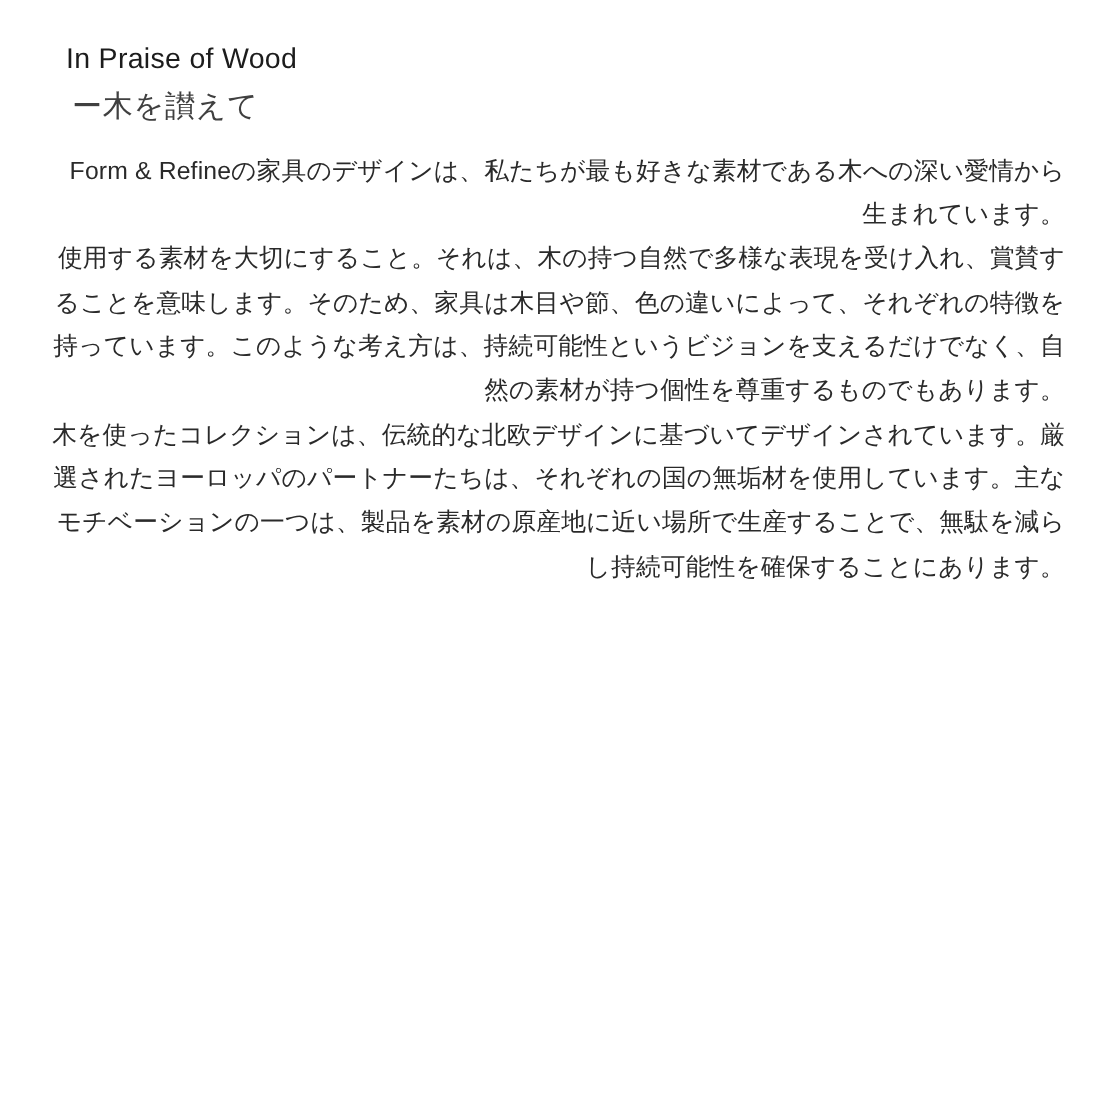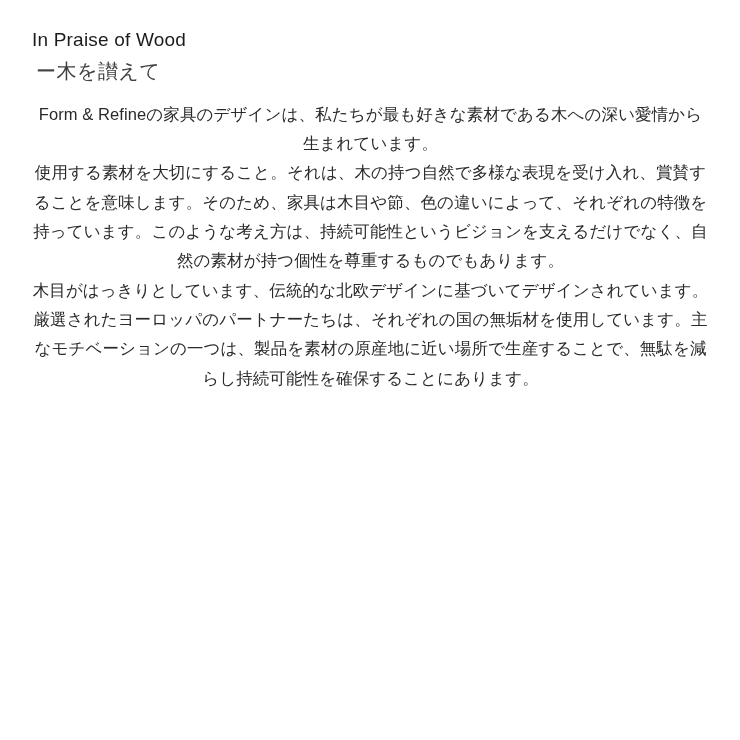--- a/index.html
+++ b/index.html
@@ -22,7 +22,7 @@
     background: #ffffff;
   }
   .title-block {
-    margin: 0 0 14px 0;
+    margin: 0 0 14px 12px;
   }
   .title-en {
     font-size: 19px;

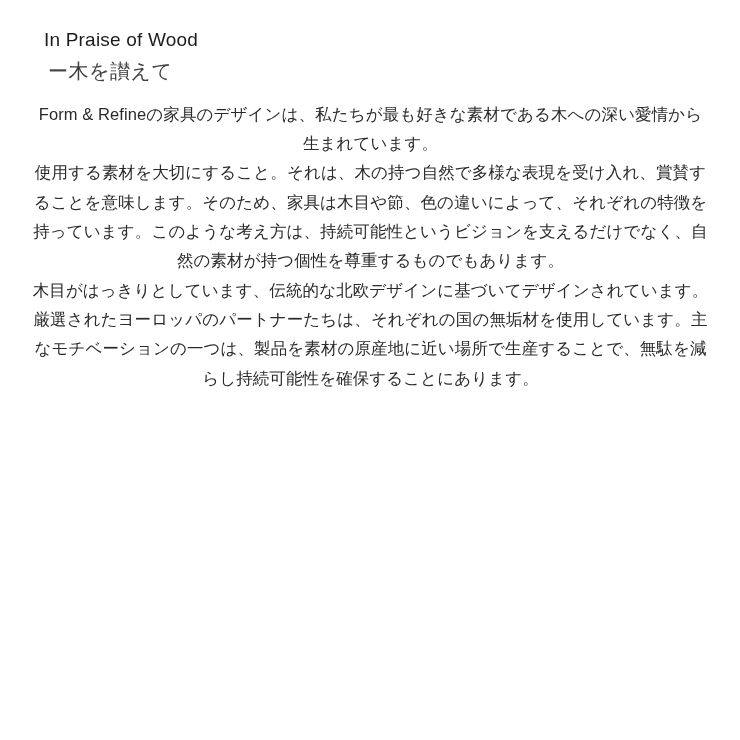--- a/index.html
+++ b/index.html
@@ -51,7 +51,7 @@
   }
   .para {
     margin: 0;
-    text-align: center;
+    text-align: right;
   }
 </style>
 </head>

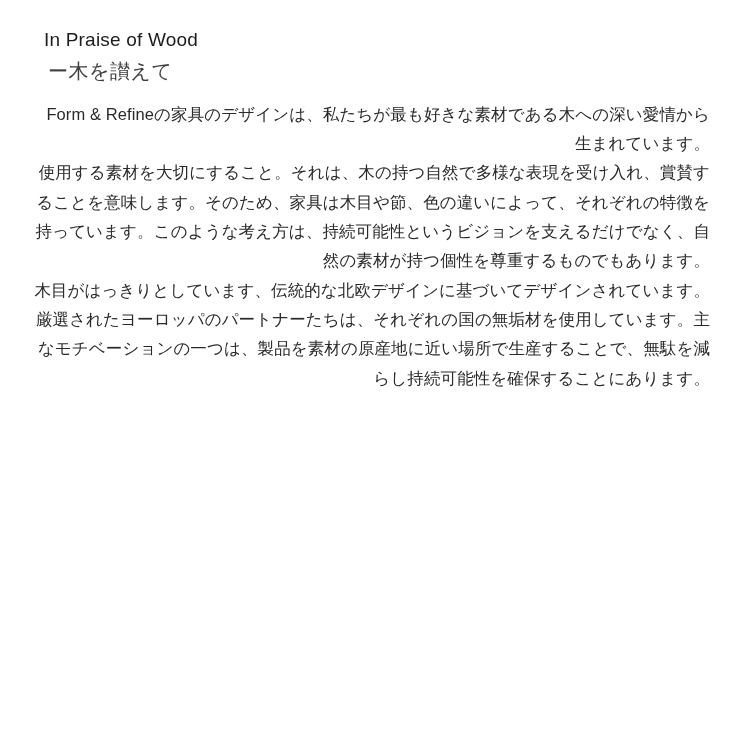--- a/index.html
+++ b/index.html
@@ -67,7 +67,7 @@
   <div class="body-text">
     <p class="para">Form &amp; Refineの家具のデザインは、私たちが最も好きな素材である木への深い愛情から生まれています。</p>
     <p class="para">使用する素材を大切にすること。それは、木の持つ自然で多様な表現を受け入れ、賞賛することを意味します。そのため、家具は木目や節、色の違いによって、それぞれの特徴を持っています。このような考え方は、持続可能性というビジョンを支えるだけでなく、自然の素材が持つ個性を尊重するものでもあります。</p>
-    <p class="para">木目がはっきりとしています、伝統的な北欧デザインに基づいてデザインされています。厳選されたヨーロッパのパートナーたちは、それぞれの国の無垢材を使用しています。主なモチベーションの一つは、製品を素材の原産地に近い場所で生産することで、無駄を減らし持続可能性を確保することにあります。</p>
+    <p class="para">木を使ったコレクションは、伝統的な北欧デザインに基づいてデザインされています。厳選されたヨーロッパのパートナーたちは、それぞれの国の無垢材を使用しています。主なモチベーションの一つは、製品を素材の原産地に近い場所で生産することで、無駄を減らし持続可能性を確保することにあります。</p>
   </div>
 
 </div>

